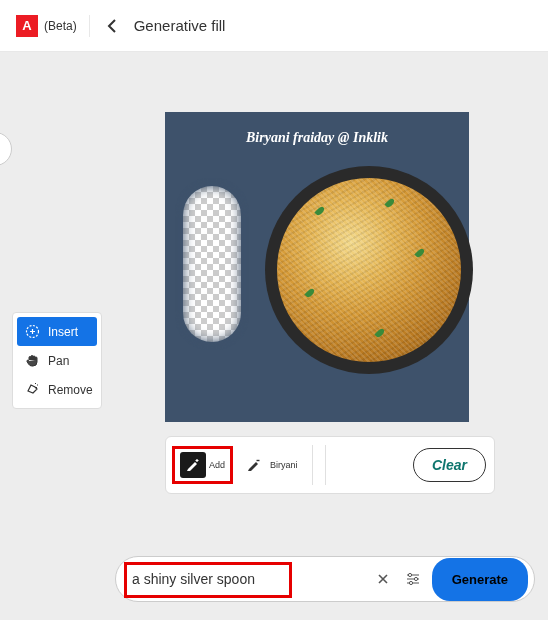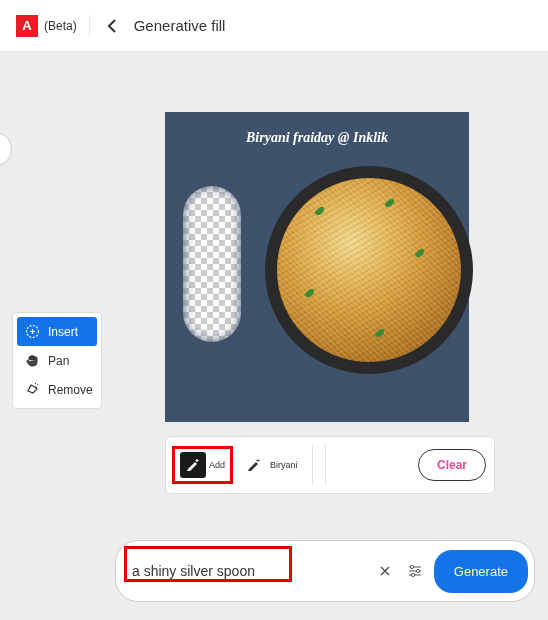--- a/index.html
+++ b/index.html
@@ -37,7 +37,7 @@
     .tool-btn.active .tool-icon-box { background: #1a1a1a; color: #fff; }
     .tool-label { font-size: 9px; color: #333; }
     .tool-divider { width: 1px; height: 40px; background: #e0e0e0; margin: 0 4px; }
-    .clear-btn { margin-left: auto; padding: 8px 18px; border: 1.5px solid #333; border-radius: 18px; background: #fff; font-size: 12px; font-weight: 600; cursor: pointer; color: #ec4899; }
+    .clear-btn { margin-left: auto; padding: 8px 18px; border: 1.5px solid #333; border-radius: 18px; background: #fff; font-size: 14px; font-weight: 600; cursor: pointer; color: #0f766e; font-style: italic; }
 
     .prompt-bar { position: absolute; bottom: 18px; left: 115px; width: 420px; height: 62px; background: #fff; border: 1px solid #ccc; border-radius: 23px; display: flex; align-items: center; padding: 0 6px 0 16px; gap: 8px; }
     .prompt-input { flex: 1; border: none; outline: none; font-size: 14px; color: #333; background: transparent; }

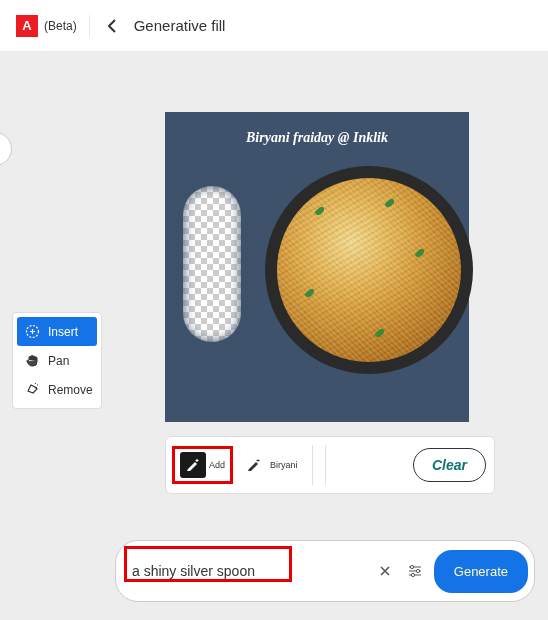--- a/index.html
+++ b/index.html
@@ -39,7 +39,7 @@
     .tool-divider { width: 1px; height: 40px; background: #e0e0e0; margin: 0 4px; }
     .clear-btn { margin-left: auto; padding: 8px 18px; border: 1.5px solid #333; border-radius: 18px; background: #fff; font-size: 14px; font-weight: 600; cursor: pointer; color: #0f766e; font-style: italic; }
 
-    .prompt-bar { position: absolute; bottom: 18px; left: 115px; width: 420px; height: 62px; background: #fff; border: 1px solid #ccc; border-radius: 23px; display: flex; align-items: center; padding: 0 6px 0 16px; gap: 8px; }
+    .prompt-bar { position: absolute; bottom: 18px; left: 115px; width: 420px; height: 46px; background: #fff; border: 1px solid #ccc; border-radius: 23px; display: flex; align-items: center; padding: 0 6px 0 16px; gap: 8px; }
     .prompt-input { flex: 1; border: none; outline: none; font-size: 14px; color: #333; background: transparent; }
     .prompt-highlight { position: absolute; left: 8px; top: 5px; width: 168px; height: 36px; border: 3px solid #e60000; pointer-events: none; }
     .icon-btn { width: 22px; height: 22px; display: flex; align-items: center; justify-content: center; cursor: pointer; color: #555; }

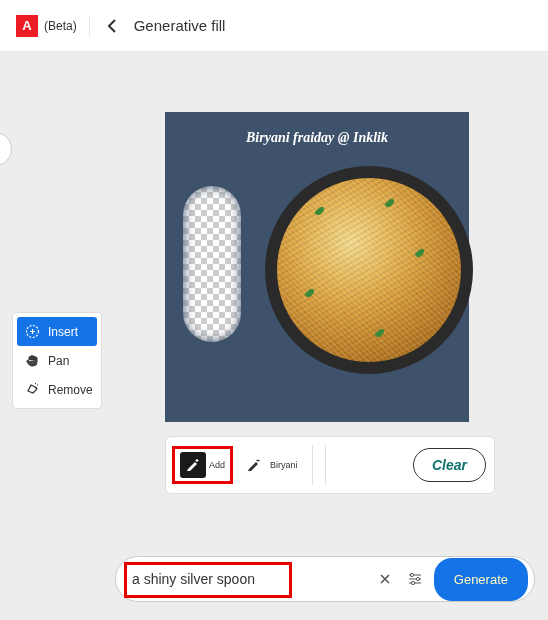--- a/index.html
+++ b/index.html
@@ -43,7 +43,7 @@
     .prompt-input { flex: 1; border: none; outline: none; font-size: 14px; color: #333; background: transparent; }
     .prompt-highlight { position: absolute; left: 8px; top: 5px; width: 168px; height: 36px; border: 3px solid #e60000; pointer-events: none; }
     .icon-btn { width: 22px; height: 22px; display: flex; align-items: center; justify-content: center; cursor: pointer; color: #555; }
-    .generate-btn { padding: 14px 20px; background: #1473e6; color: #fef9c3; border: none; border-radius: 18px; font-size: 13px; font-weight: 400; cursor: pointer; }
+    .generate-btn { padding: 14px 20px; background: #1473e6; color: #000000; border: none; border-radius: 18px; font-size: 13px; font-weight: 700; cursor: pointer; }
   </style>
 </head>
 <body>

